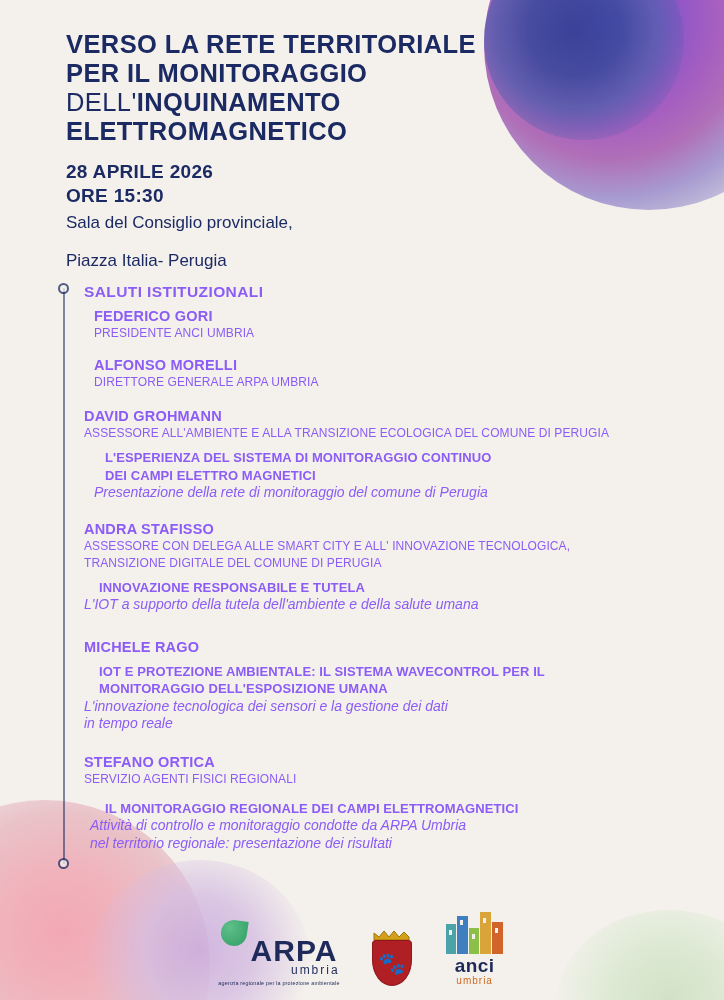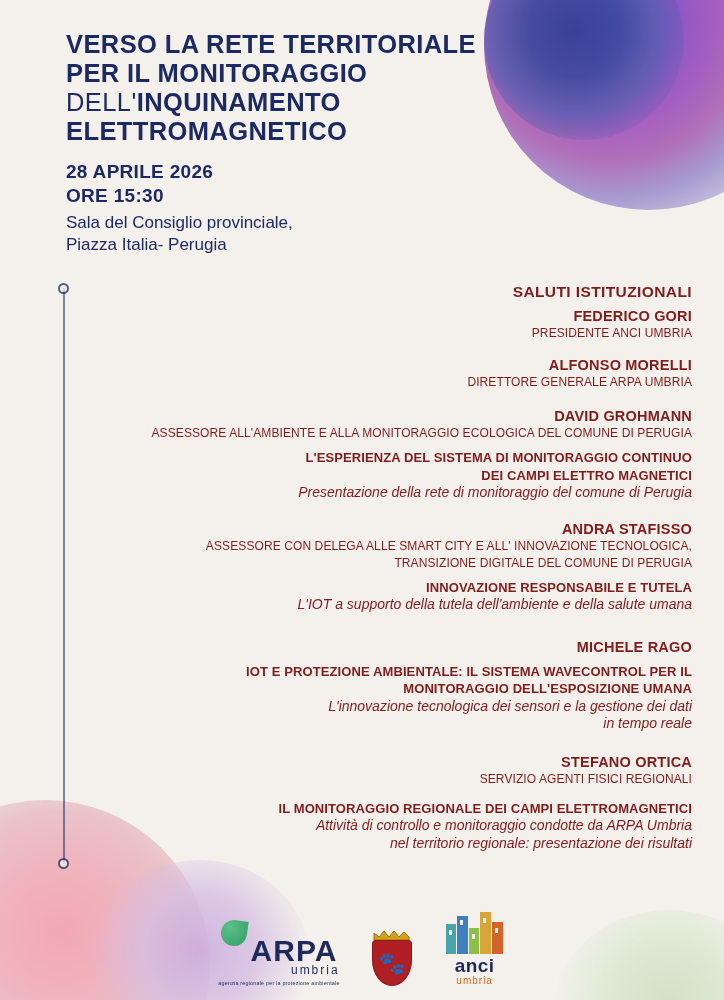--- a/index.html
+++ b/index.html
@@ -160,7 +160,7 @@
     <div class="date">28 APRILE 2026</div>
     <div class="time">ORE 15:30</div>
     <div class="place">Sala del Consiglio provinciale,</div>
-    <div class="place" style="margin-top:0">Piazza Italia- Perugia</div>
+    <div class="place" style="margin-top:16px">Piazza Italia- Perugia</div>
   </div>
 
   <div id="rail"></div>

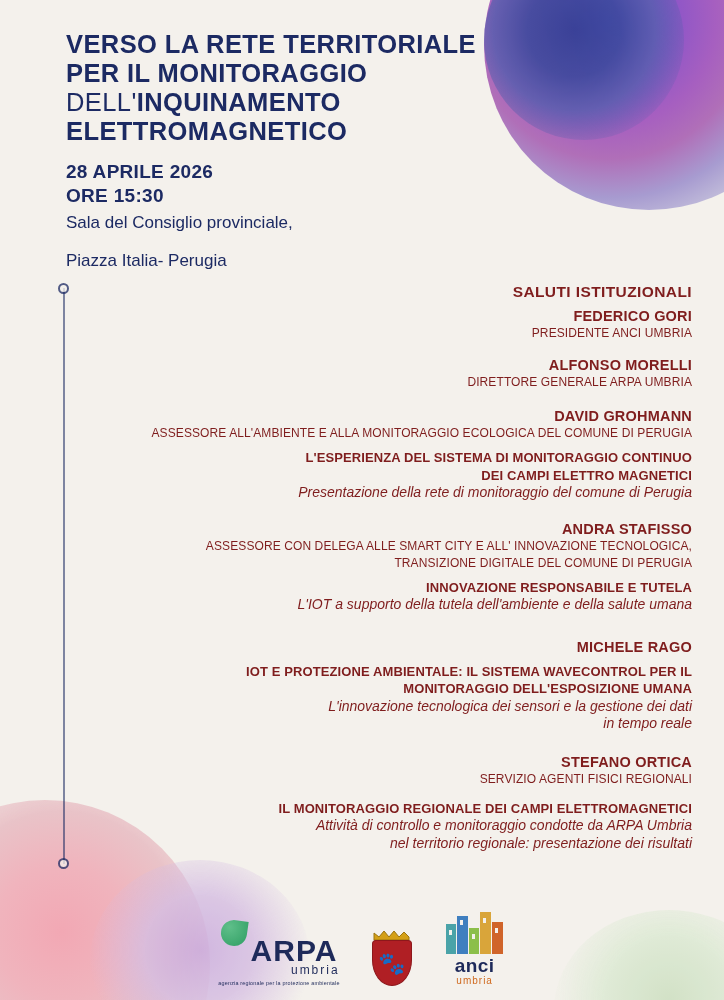--- a/index.html
+++ b/index.html
@@ -84,7 +84,7 @@
   #dot-top { top: 283px; }
   #dot-bottom { top: 858px; }
 
-  #program { position: absolute; left: 112px; top: 283px; width: 580px; color: #7f1d1d; text-align: right; }
+  #program { position: absolute; left: 84px; top: 283px; width: 580px; color: #8b5cf6; }
   .block { margin-bottom: 14px; }
   .speaker { font-size: 14.5px; font-weight: bold; letter-spacing: .2px; line-height: 18px; }
   .role { font-size: 12px; font-weight: normal; line-height: 17px; letter-spacing: .1px; }

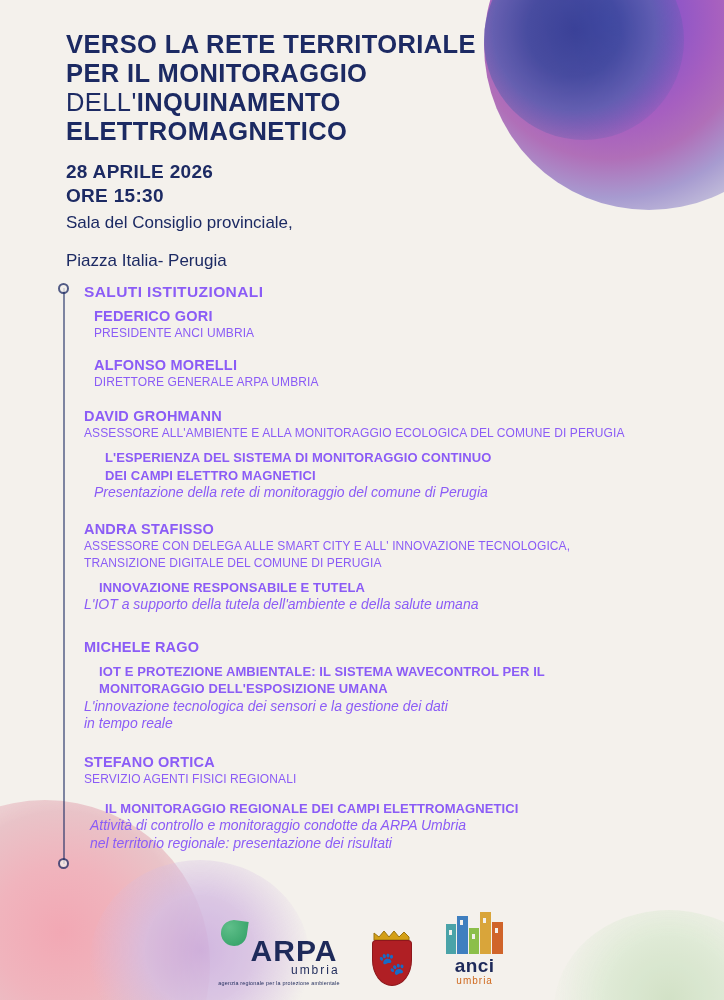--- a/index.html
+++ b/index.html
@@ -183,7 +183,7 @@
 
     <div class="block" style="margin-top:16px">
       <div class="speaker">DAVID GROHMANN</div>
-      <div class="role">ASSESSORE ALL'AMBIENTE E ALLA MONITORAGGIO ECOLOGICA DEL COMUNE DI PERUGIA</div>
+      <div class="role">ASSESSORE ALL'AMBIENTE E ALLA TRANSIZIONE ECOLOGICA DEL COMUNE DI PERUGIA</div>
       <div class="talk indent2 gap-s">L'ESPERIENZA DEL SISTEMA DI MONITORAGGIO CONTINUO</div>
       <div class="talk indent2">DEI CAMPI ELETTRO MAGNETICI</div>
       <div class="sub indent">Presentazione della rete di monitoraggio del comune di Perugia</div>

